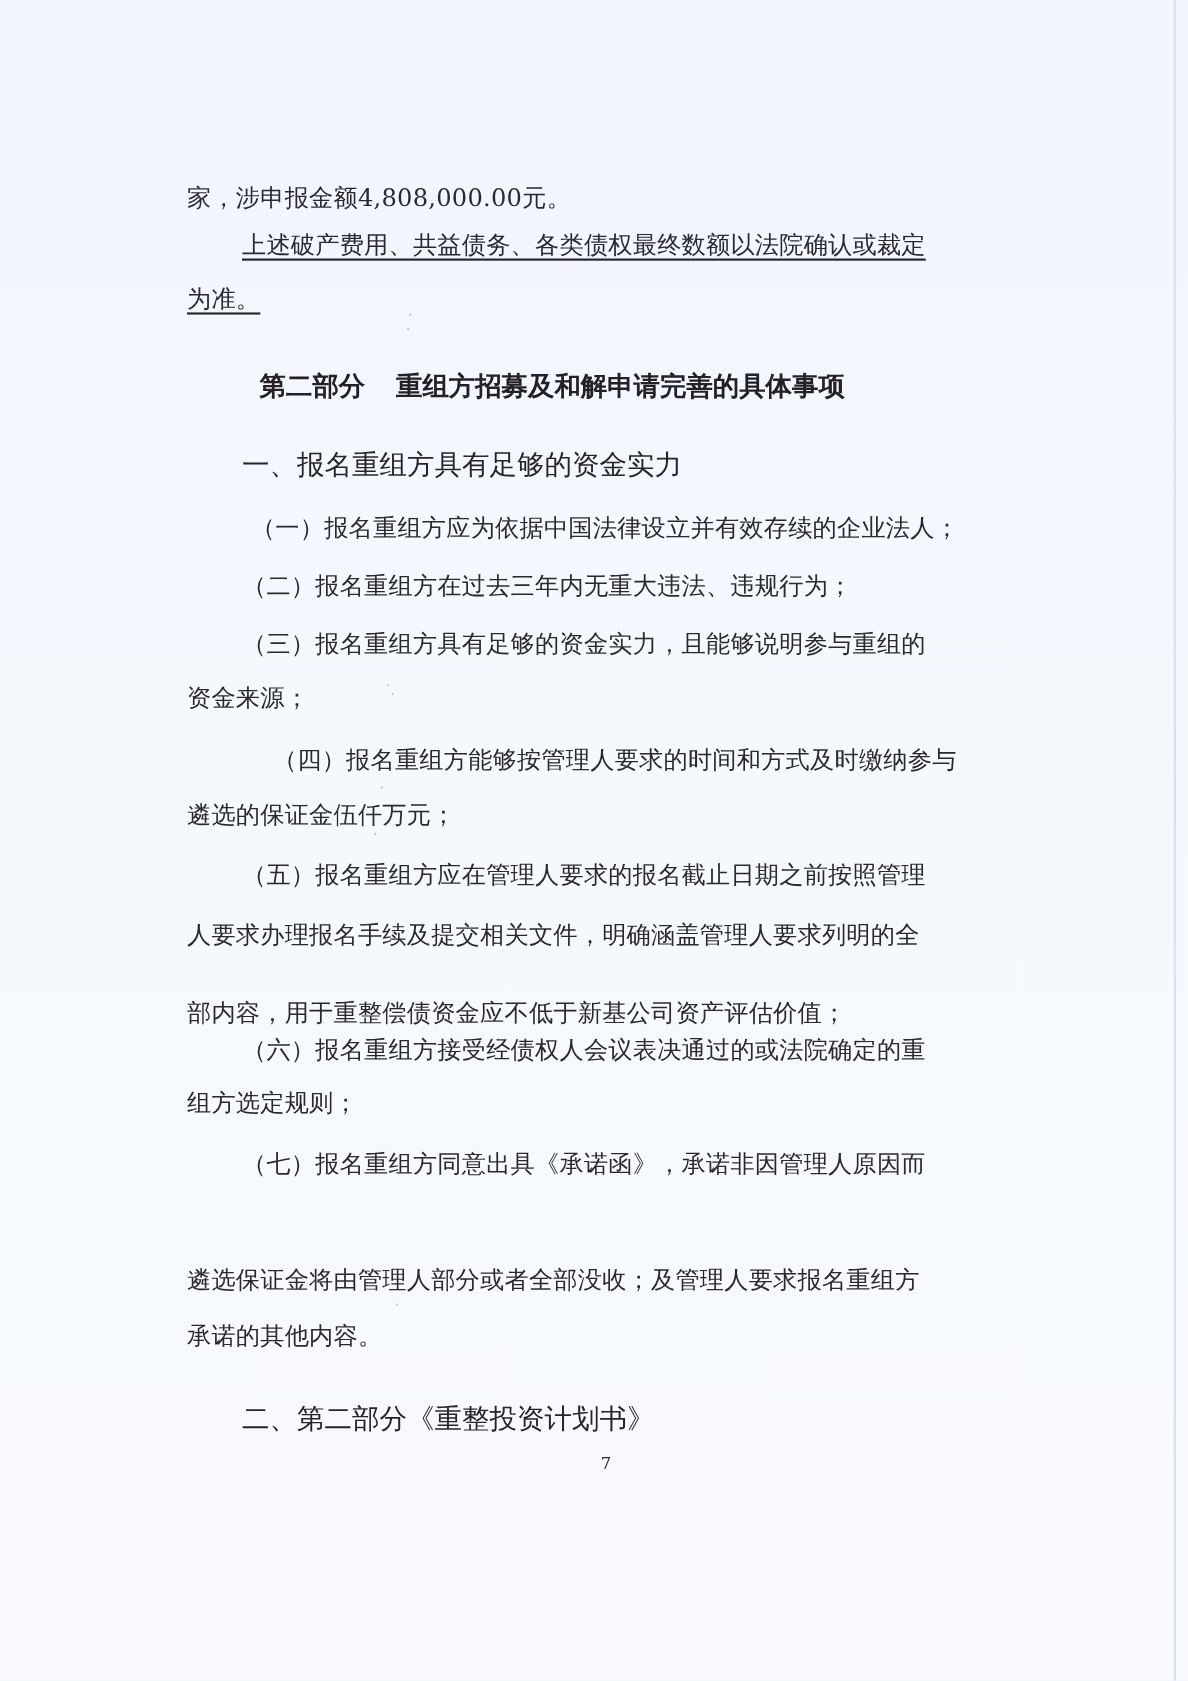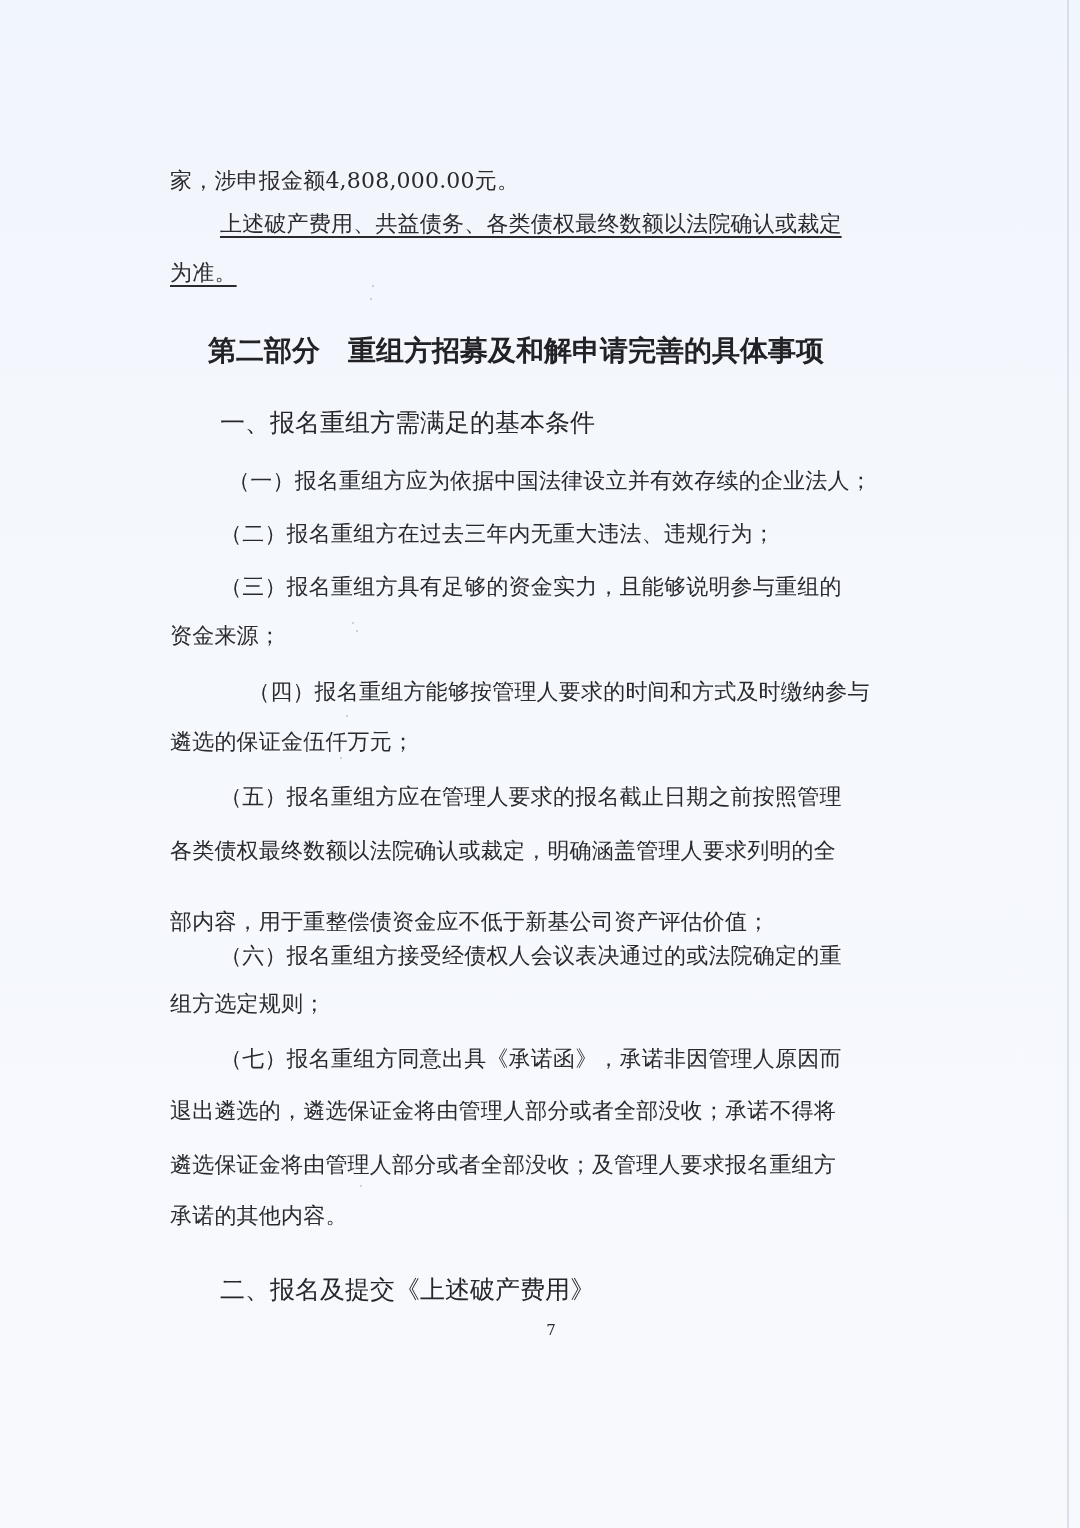--- a/index.html
+++ b/index.html
@@ -44,10 +44,10 @@
   }
   .h-part {
     position: absolute;
-    left: 208px;
+    left: 236px;
     font-family: "DejaVu Sans", "Liberation Sans", sans-serif;
     font-weight: bold;
-    font-size: 28px;
+    font-size: 24px;
     line-height: 32px;
     white-space: nowrap;
     color: #222226;

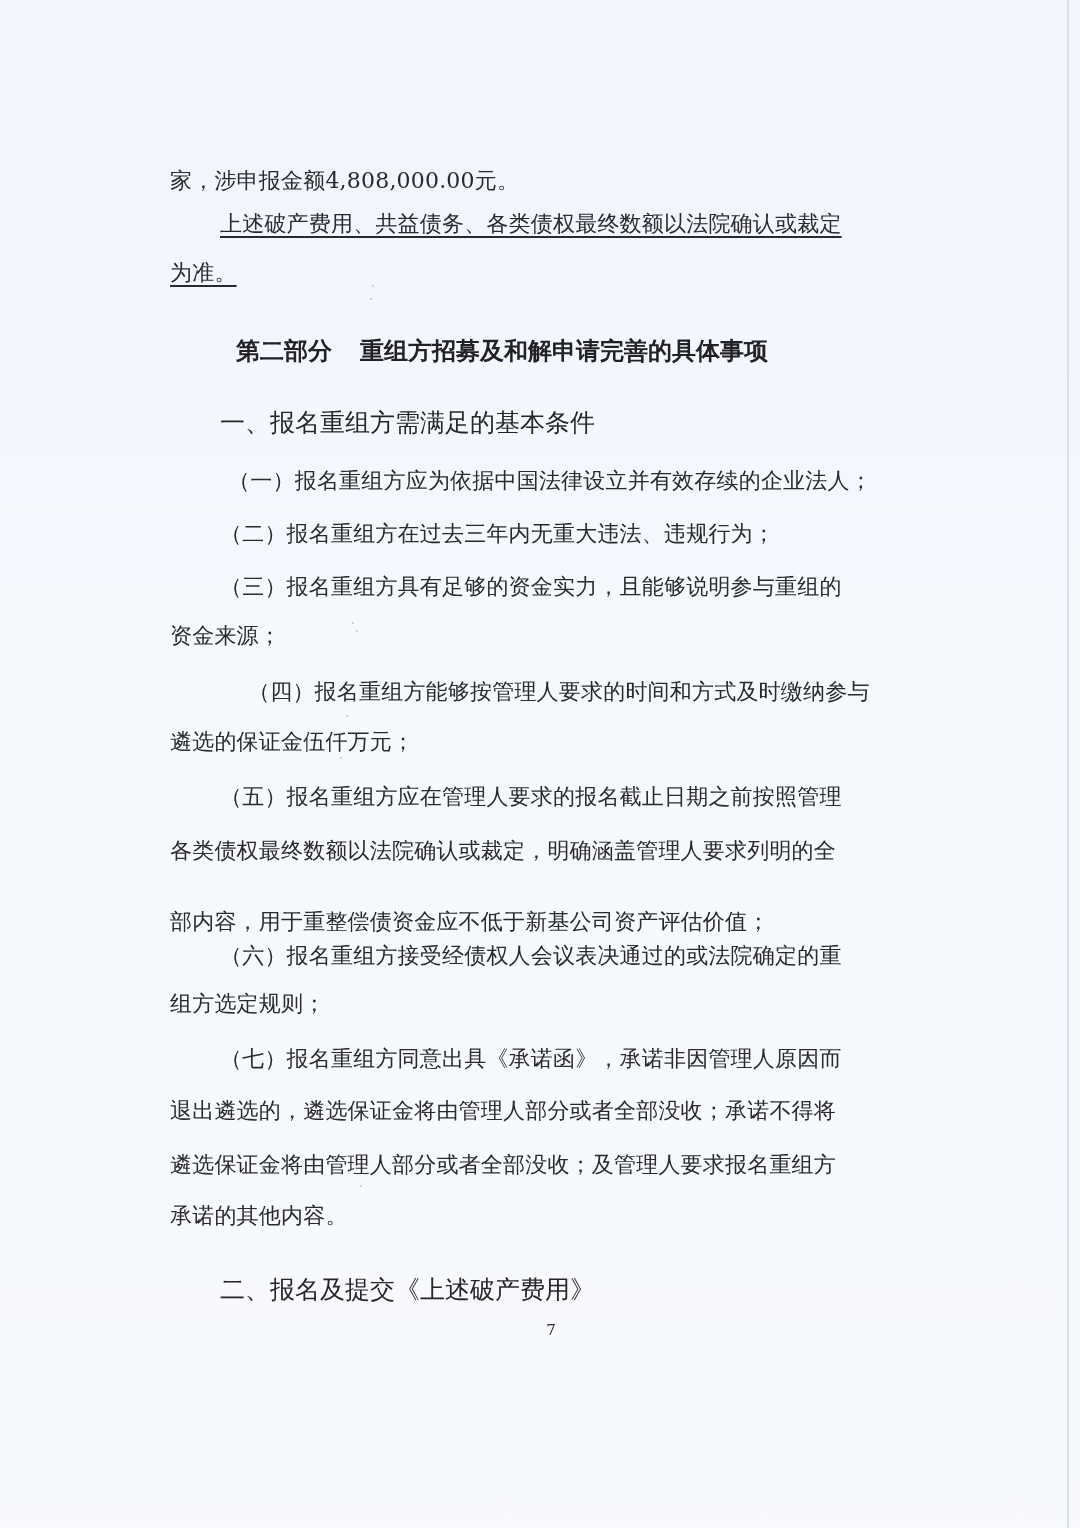--- a/index.html
+++ b/index.html
@@ -93,7 +93,7 @@
     <span>第二部分</span><span class="gap"></span><span>重组方招募及和解申请完善的具体事项</span>
   </div>
 
-  <div class="h-sec" style="top:406px;">一、报名重组方需满足的基本条件</div>
+  <div class="h-sec" style="top:406px;">一、报名重组方具有足够的资金实力</div>
 
   <div class="line indent" style="top:466px; width:660px;text-align:center;">（一）报名重组方应为依据中国法律设立并有效存续的企业法人；</div>
 

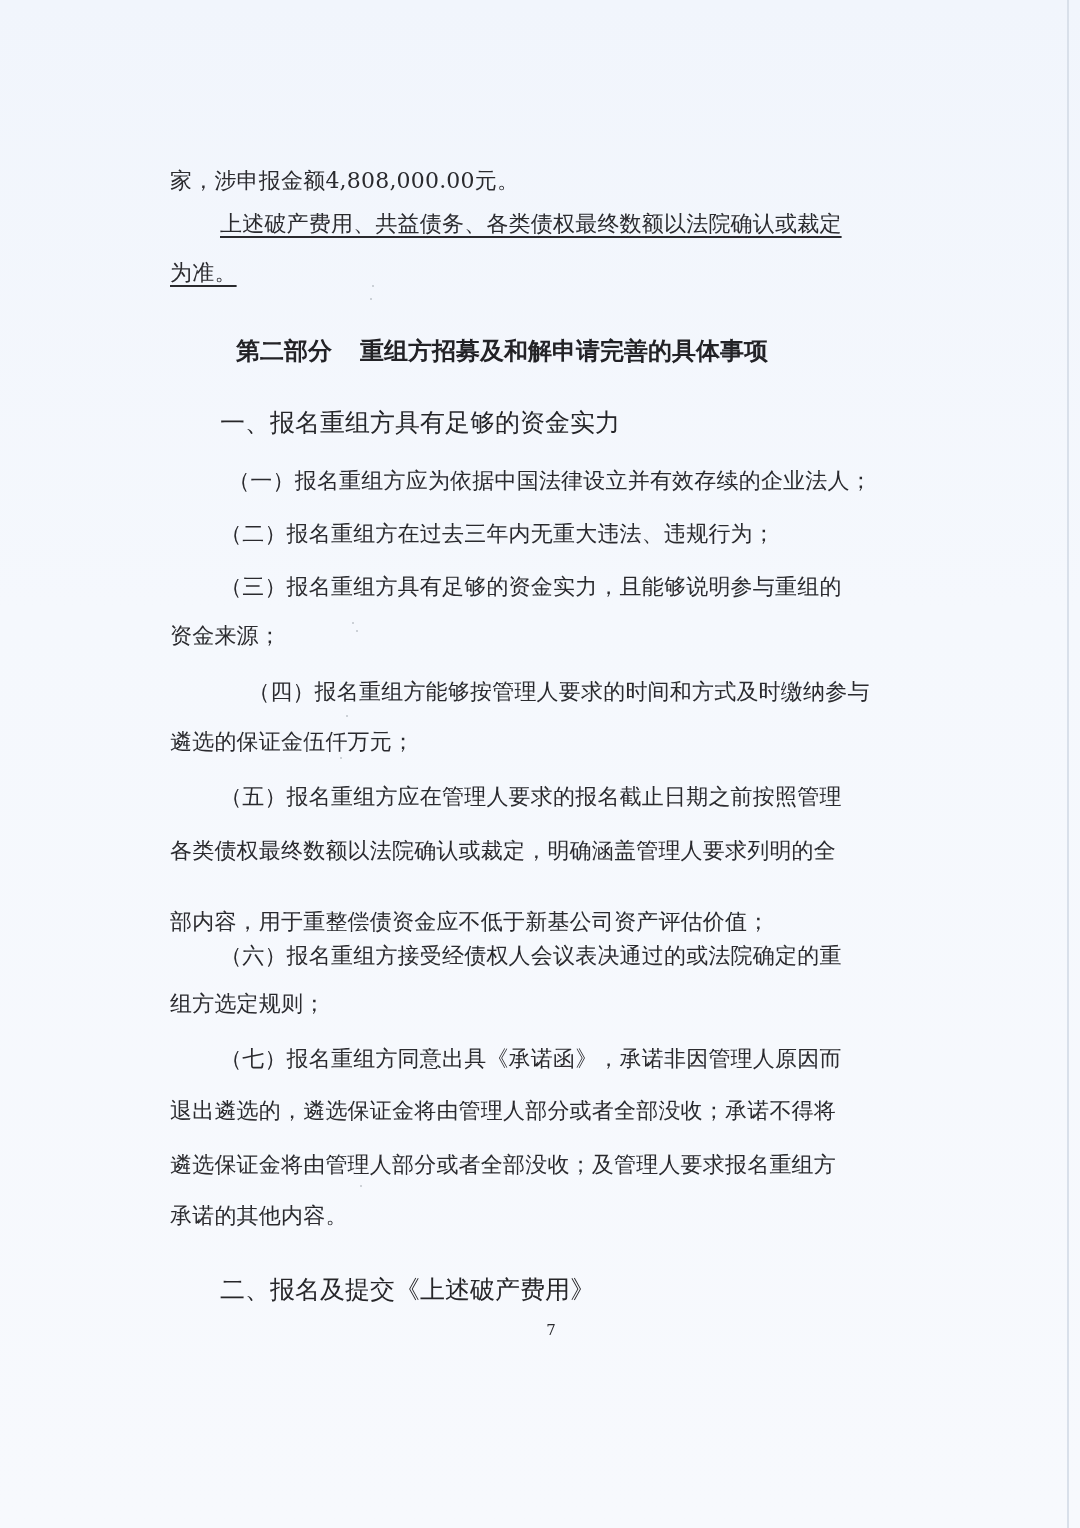--- a/index.html
+++ b/index.html
@@ -106,7 +106,7 @@
   <div class="line" style="top:727px;">遴选的保证金伍仟万元；</div>
 
   <div class="line indent" style="top:782px;">（五）报名重组方应在管理人要求的报名截止日期之前按照管理</div>
-  <div class="line" style="top:836px;">各类债权最终数额以法院确认或裁定，明确涵盖管理人要求列明的全</div>
+  <div class="line" style="top:836px;">人要求办理报名手续及提交相关文件，明确涵盖管理人要求列明的全</div>
   <div class="line" style="top:887px;margin-top:20px;">部内容，用于重整偿债资金应不低于新基公司资产评估价值；</div>
 
   <div class="line indent" style="top:941px;">（六）报名重组方接受经债权人会议表决通过的或法院确定的重</div>

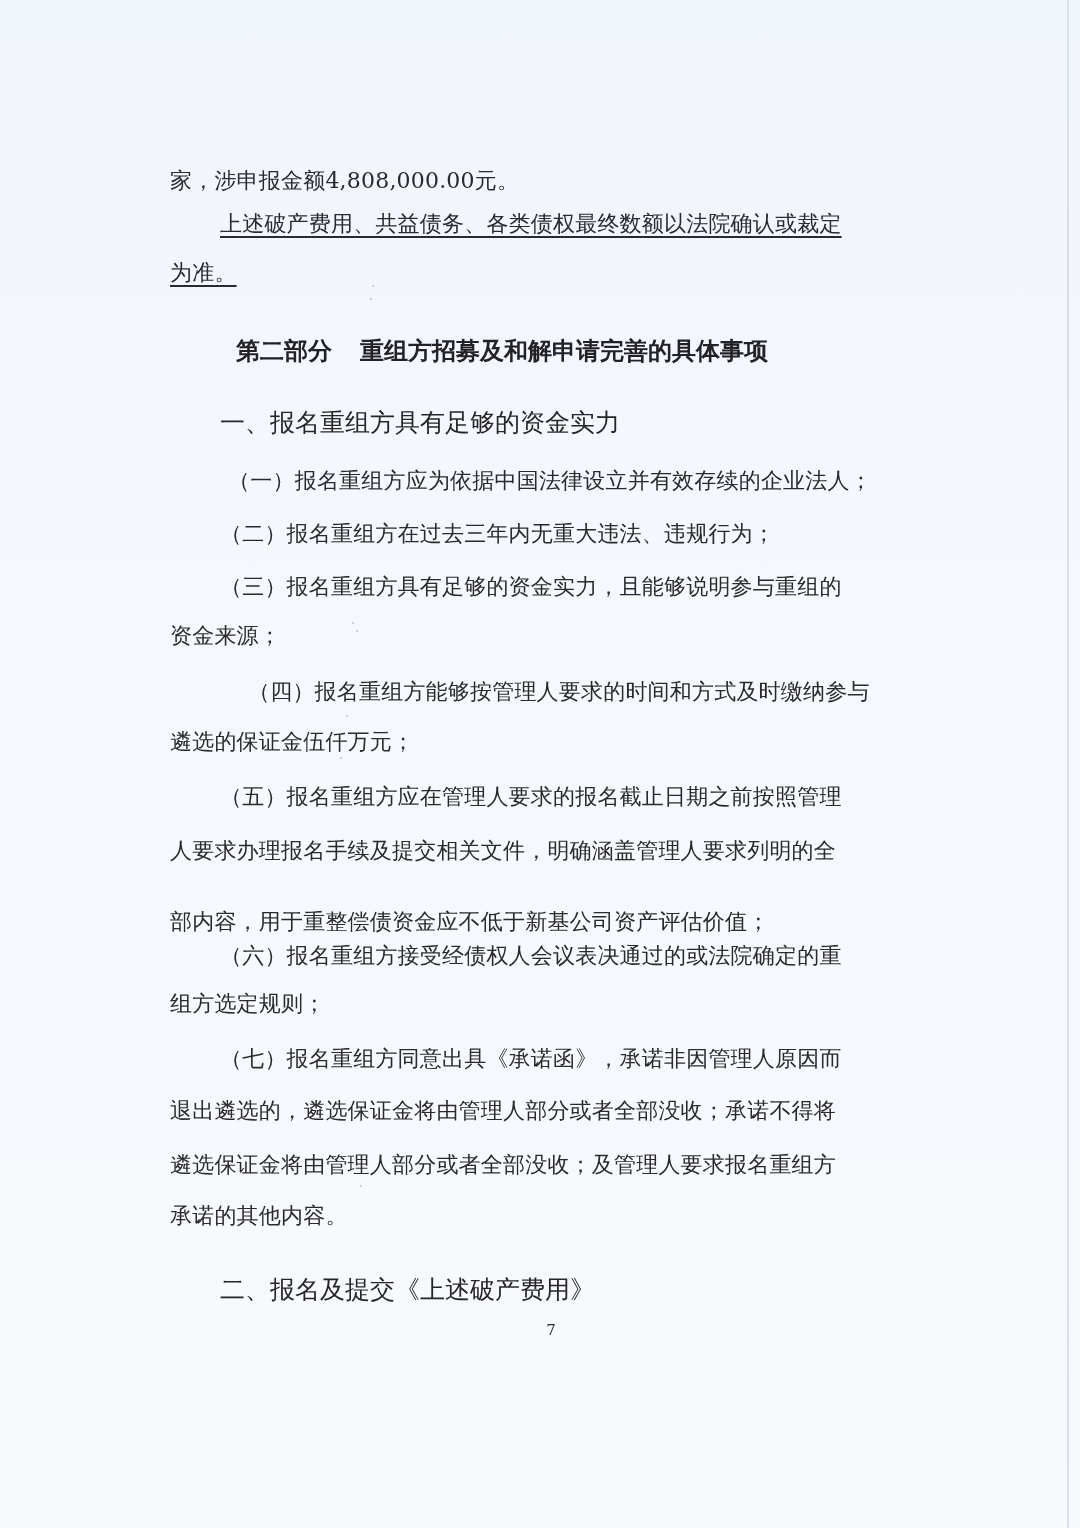--- a/index.html
+++ b/index.html
@@ -113,7 +113,6 @@
   <div class="line" style="top:989px;">组方选定规则；</div>
 
   <div class="line indent" style="top:1044px;">（七）报名重组方同意出具《承诺函》，承诺非因管理人原因而</div>
-  <div class="line" style="top:1096px;">退出遴选的，遴选保证金将由管理人部分或者全部没收；承诺不得将</div>
   <div class="line" style="top:1150px;">遴选保证金将由管理人部分或者全部没收；及管理人要求报名重组方</div>
   <div class="line" style="top:1201px;">承诺的其他内容。</div>
 

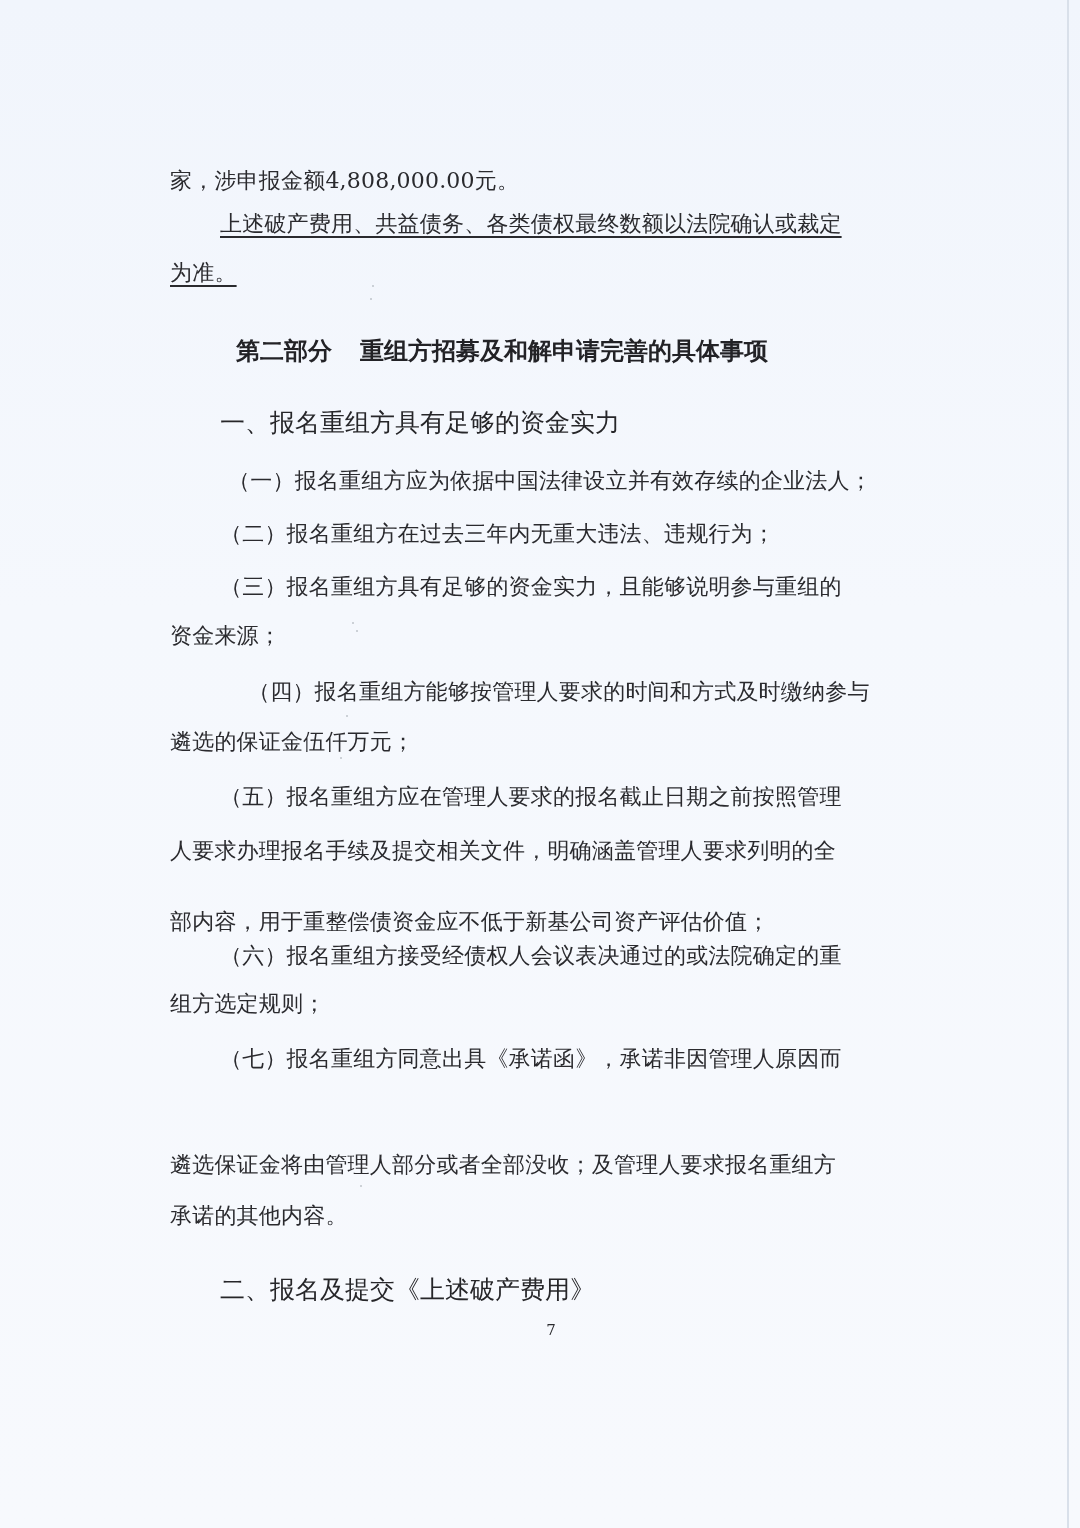--- a/index.html
+++ b/index.html
@@ -116,7 +116,7 @@
   <div class="line" style="top:1150px;">遴选保证金将由管理人部分或者全部没收；及管理人要求报名重组方</div>
   <div class="line" style="top:1201px;">承诺的其他内容。</div>
 
-  <div class="h-sec" style="top:1273px;">二、报名及提交《上述破产费用》</div>
+  <div class="h-sec" style="top:1273px;">二、第二部分《重整投资计划书》</div>
 
   <div class="page-num">7</div>
 

